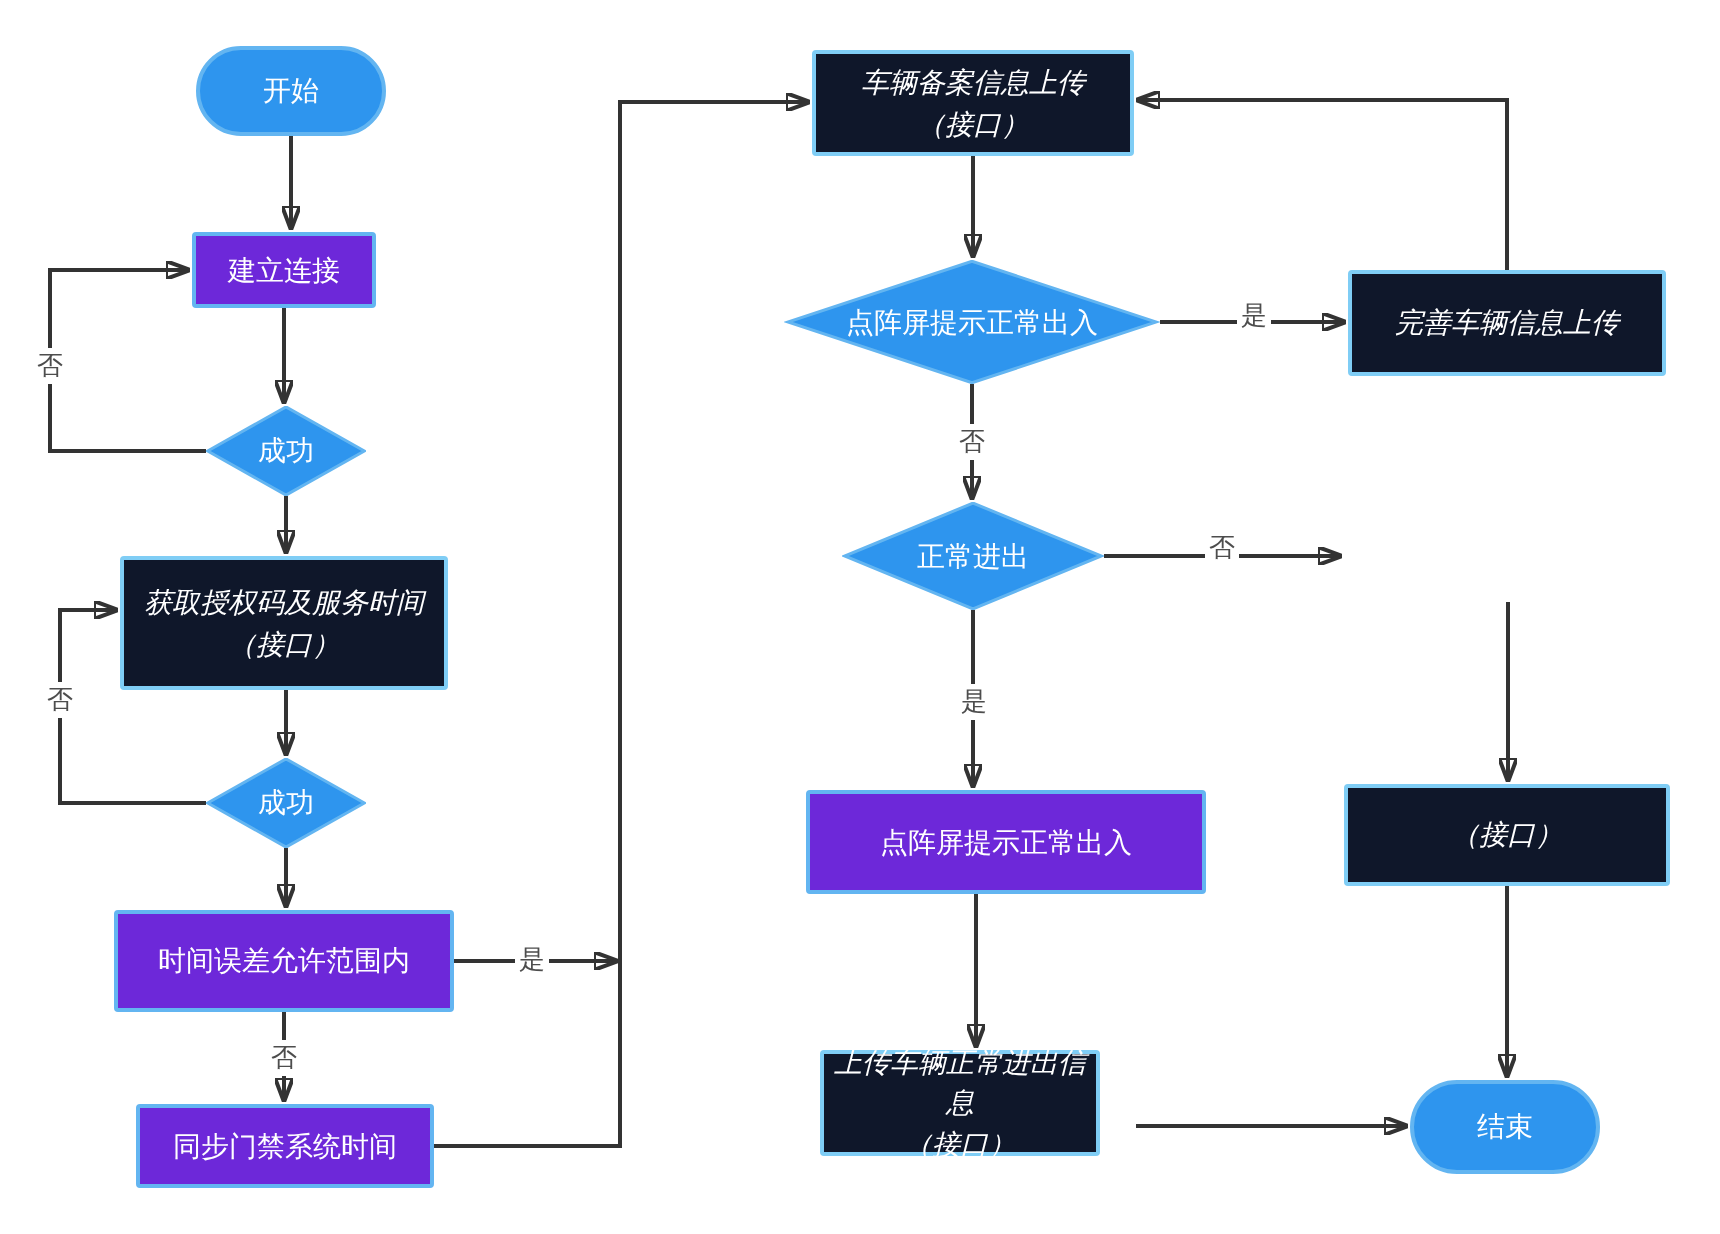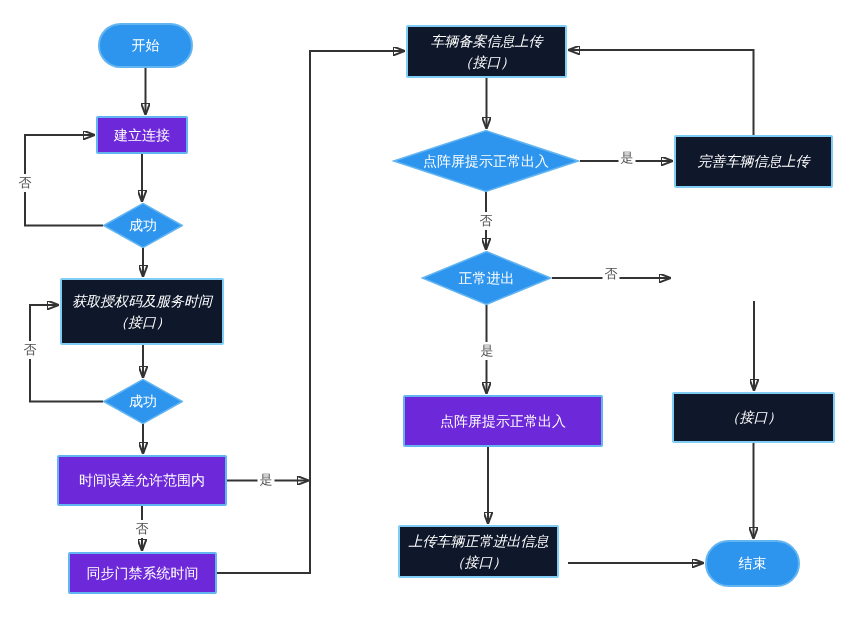--- a/index.html
+++ b/index.html
@@ -124,7 +124,7 @@
     <span class="nlabel">（接口）</span>
   </div>
 
-  <div class="node rect-orange" style="left:398px;top:525px;width:161px;height:53px">
+  <div class="node rect-orange" style="left:410px;top:525px;width:140px;height:53px">
     <span class="nlabel">上传车辆正常进出信息</span>
     <span class="nlabel">（接口）</span>
   </div>

